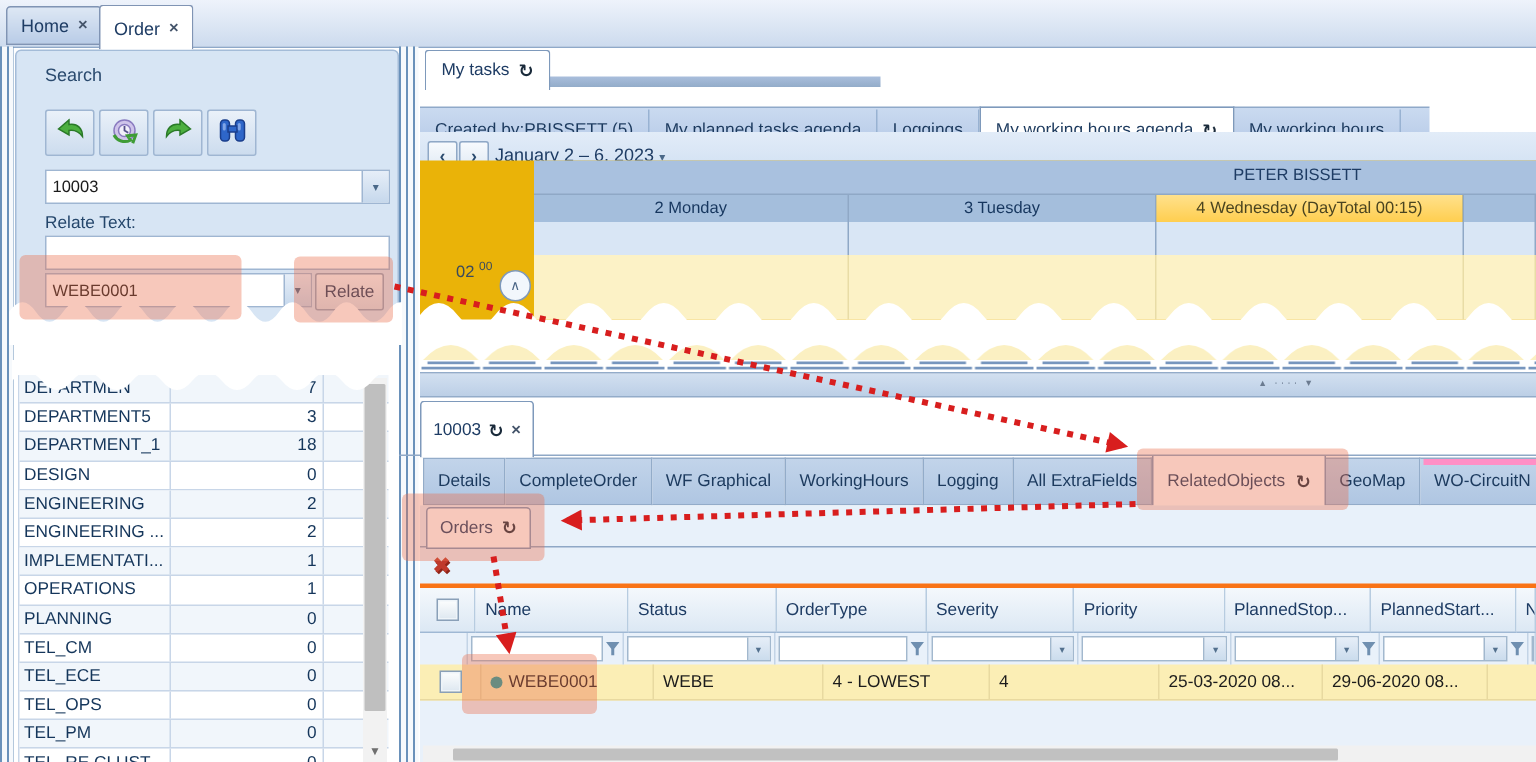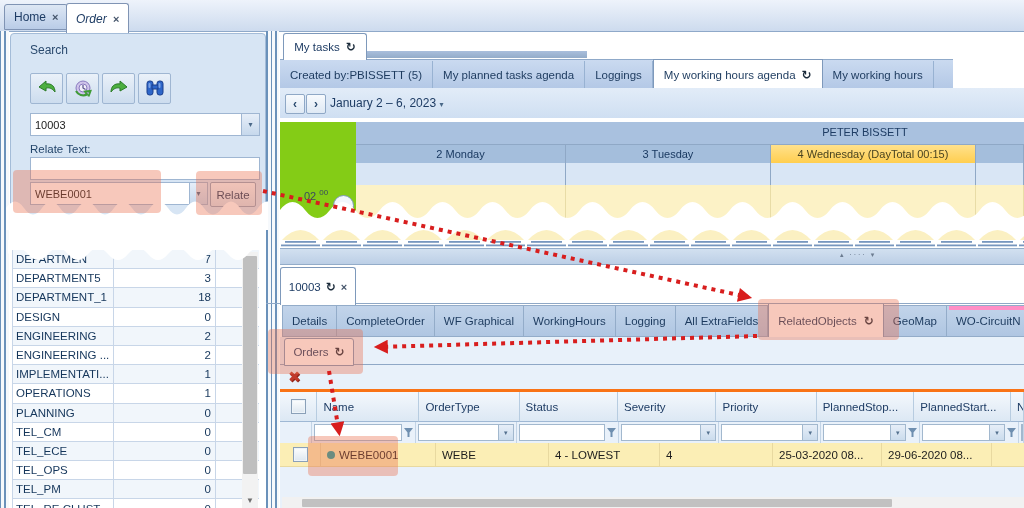--- a/index.html
+++ b/index.html
@@ -14,7 +14,7 @@
     border:1px solid #8094b4;border-radius:3px 3px 0 0;font-size:12px;color:#1e3c64;cursor:pointer;}
   .wtab .x{color:#44546a;font-size:11px;font-weight:bold;}
   .wtab.inactive{left:4px;top:4px;height:24px;background:linear-gradient(#dde7f4,#b9cce7);}
-  .wtab.active{left:66px;top:3px;height:29px;background:#fff;border-bottom:none;z-index:3;font-style:italic;}
+  .wtab.active{left:66px;top:3px;height:29px;background:#fff;border-bottom:none;z-index:3;}
   
   .vstripes{background:repeating-linear-gradient(90deg,#6a91ba 0 1.5px,#f6f9fc 1.5px 4.5px);}
   

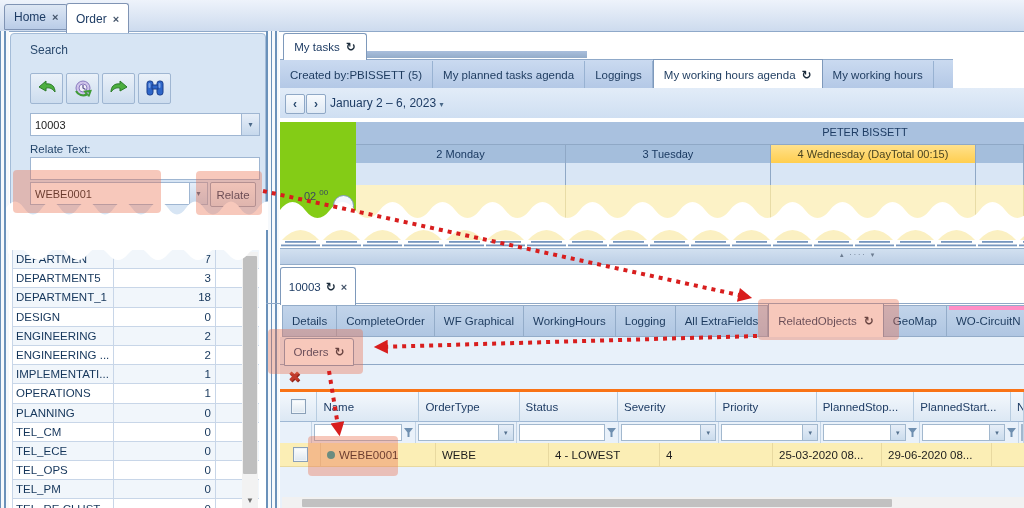--- a/index.html
+++ b/index.html
@@ -52,7 +52,7 @@
     font-size:11.5px;z-index:2;cursor:pointer;}
   .stripband{left:363px;top:51px;width:224px;height:7px;background:linear-gradient(#a9bedc,#93acc9);}
   .subtabs{display:flex;align-items:flex-end;}
-  .subtabs1{left:280px;top:59px;width:673px;height:29px;background:linear-gradient(#cadaf0,#b3c8e6);
+  .subtabs1{left:280px;top:71px;width:673px;height:29px;background:linear-gradient(#cadaf0,#b3c8e6);
     border-top:1px solid #8fa9c9;}
   .stab{height:28px;display:flex;align-items:center;padding:0 10px;border-right:1px solid #98b2d2;
     color:#1c3a5e;font-size:11.5px;white-space:nowrap;cursor:pointer;}

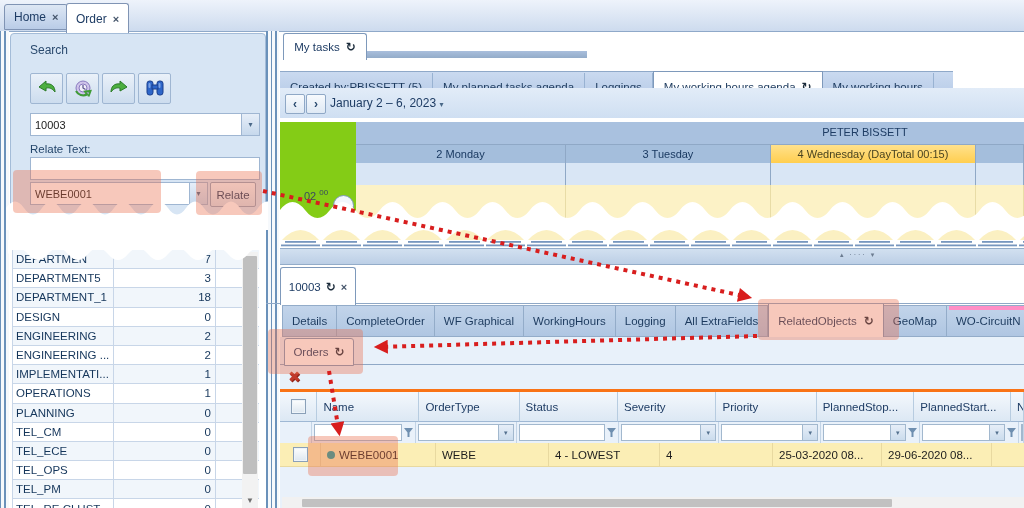--- a/index.html
+++ b/index.html
@@ -62,7 +62,7 @@
     border:1px solid #8fa8c6;border-radius:2px;color:#2a4a6e;font-weight:bold;font-size:12px;
     display:flex;align-items:center;justify-content:center;cursor:pointer;}
   .datelabel{position:absolute;left:50px;top:8px;font-size:12px;color:#1e3c64;cursor:pointer;}
-  .calendar{left:280px;top:122px;width:744px;height:106px;background:#84cc16;}
+  .calendar{left:280px;top:107px;width:744px;height:106px;background:#eab308;}
   .resband{position:absolute;left:76px;top:0;width:668px;height:22px;background:#a9c1df;
     border-bottom:1px solid #8fa8c6;}
   .resname{position:absolute;left:500px;top:4px;width:170px;text-align:center;color:#1e3c64;font-size:11px;}

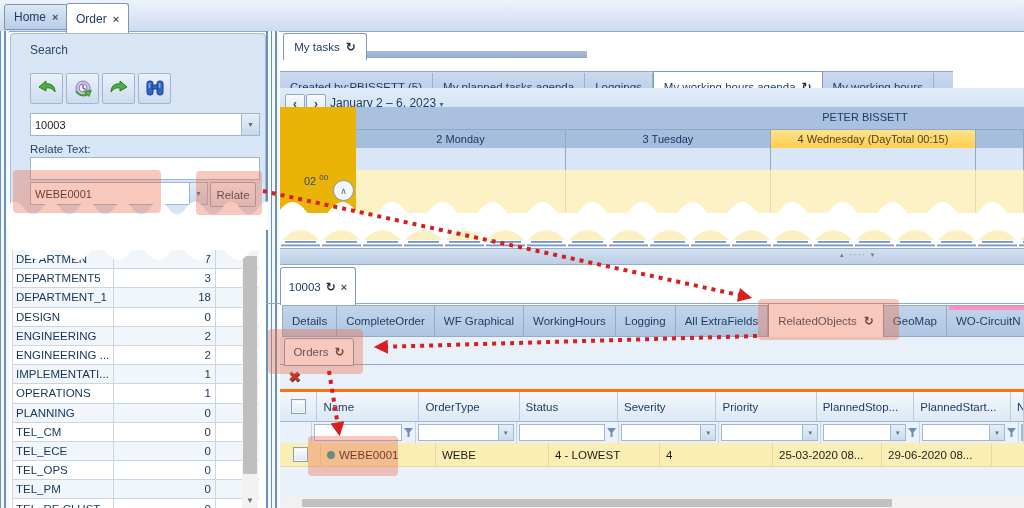--- a/index.html
+++ b/index.html
@@ -402,8 +402,8 @@
           <div class="cbx"></div>
         </div>
       <div class="gh" style="width:102px;">Name</div>
+      <div class="gh" style="width:98px;">Status</div>
       <div class="gh" style="width:100px;">OrderType</div>
-      <div class="gh" style="width:98px;">Status</div>
       <div class="gh" style="width:98px;">Severity</div>
       <div class="gh" style="width:100px;">Priority</div>
       <div class="gh" style="width:97px;">PlannedStop...</div>

